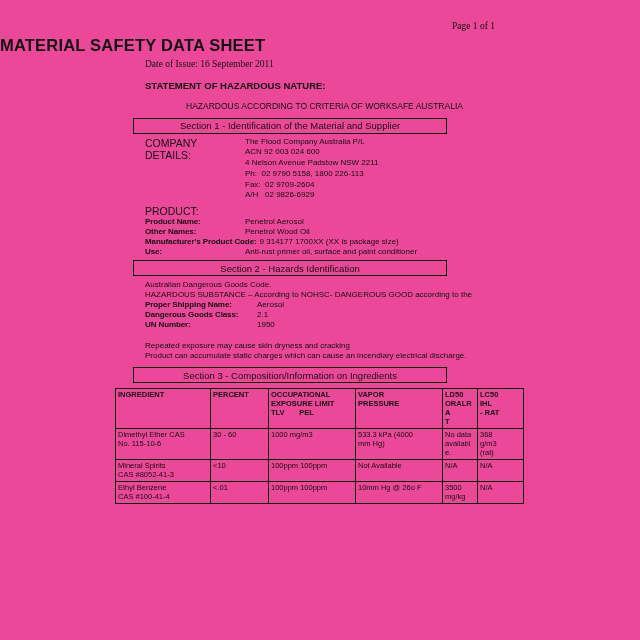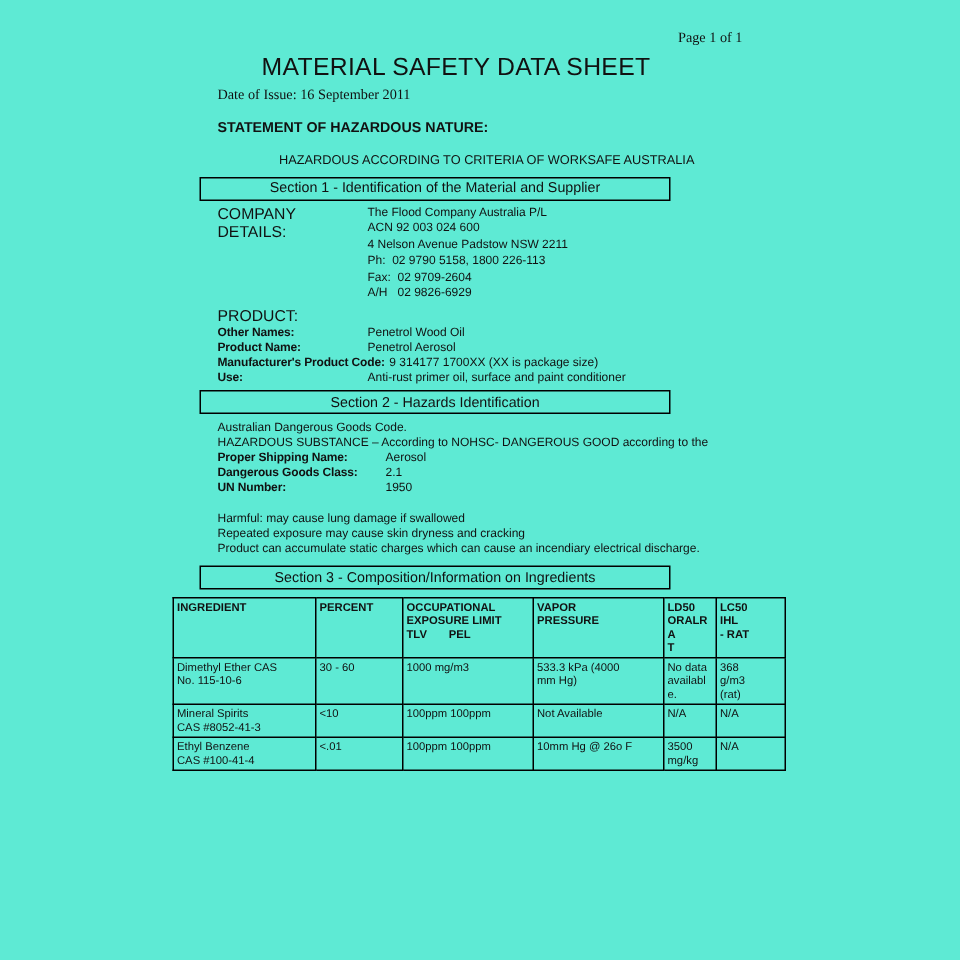--- a/index.html
+++ b/index.html
@@ -5,7 +5,7 @@
   * { margin:0; padding:0; box-sizing:border-box; }
   html,body { width:640px; height:640px; background:#fff; }
   body { font-family:"Liberation Sans", sans-serif; color:#111; }
-  .page { position:relative; width:640px; height:640px; overflow:hidden; background:#5eead4; }
+  .page { position:relative; width:640px; height:640px; overflow:hidden; background:#ec4899; }
 
   .page-num { position:absolute; top:21px; right:145px; font-family:"Liberation Serif", serif; font-size:9.5px; }
 

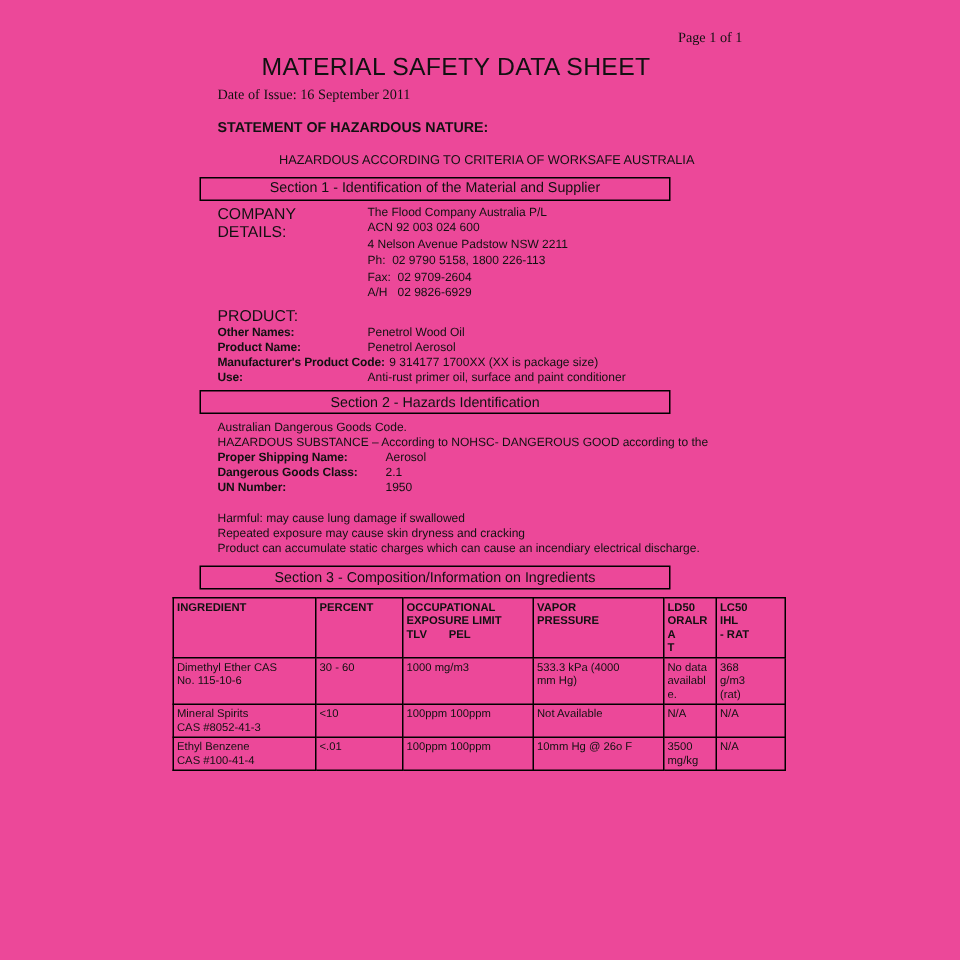--- a/index.html
+++ b/index.html
@@ -9,7 +9,7 @@
 
   .page-num { position:absolute; top:21px; right:145px; font-family:"Liberation Serif", serif; font-size:9.5px; }
 
-  .title { margin:36px 32px 0 0; text-align:center; font-size:16.5px; font-weight:normal; letter-spacing:.2px; }
+  .title { margin:36px 32px 0 0; text-align:left; font-size:16.5px; font-weight:bold; letter-spacing:.2px; }
 
   .serif-block { margin:4px 0 0 145px; }
   .serif-block div { font-family:"Liberation Serif", serif; font-size:9.5px; line-height:11.5px; }

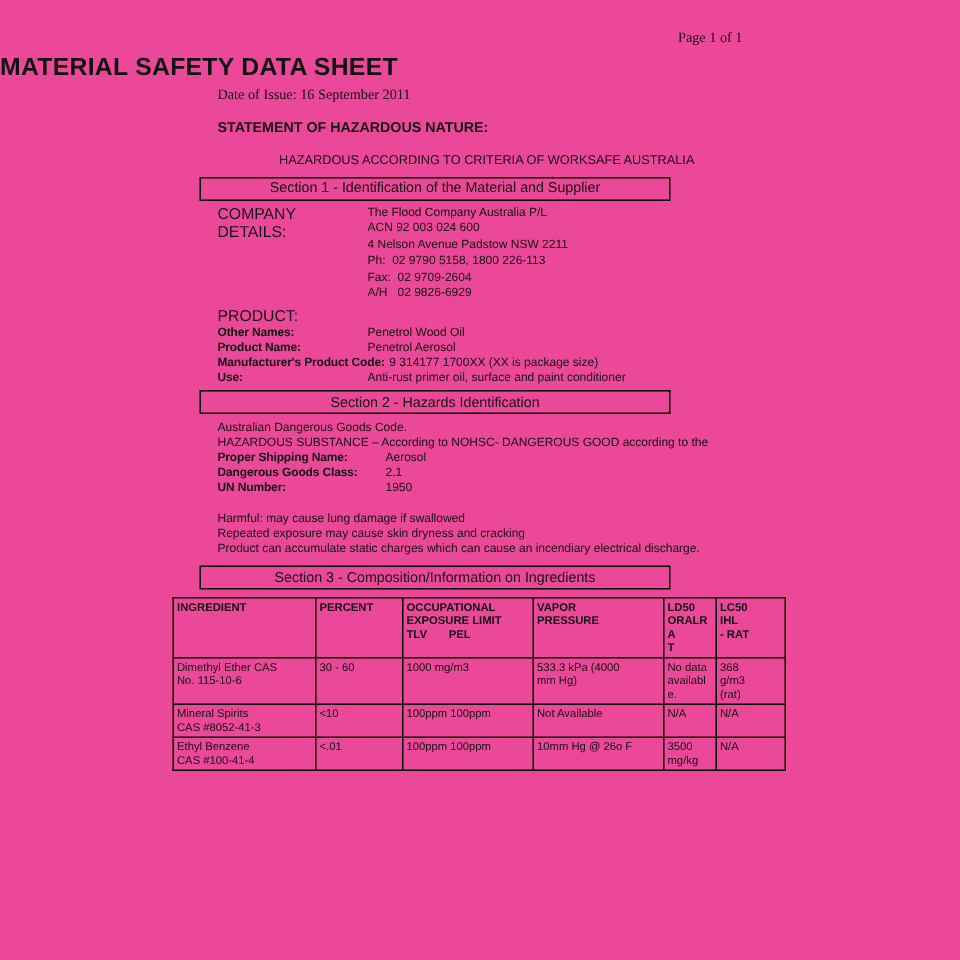--- a/index.html
+++ b/index.html
@@ -78,12 +78,12 @@
   <div class="product-head">PRODUCT:</div>
 
   <div class="kv-row">
+    <span class="kv-label">Product Name:</span>
+    <span class="kv-value">Penetrol Aerosol</span>
+  </div>
+  <div class="kv-row">
     <span class="kv-label">Other Names:</span>
     <span class="kv-value">Penetrol Wood Oil</span>
-  </div>
-  <div class="kv-row">
-    <span class="kv-label">Product Name:</span>
-    <span class="kv-value">Penetrol Aerosol</span>
   </div>
   <div class="kv-row">
     <span class="kv-label">Manufacturer's Product Code:</span>

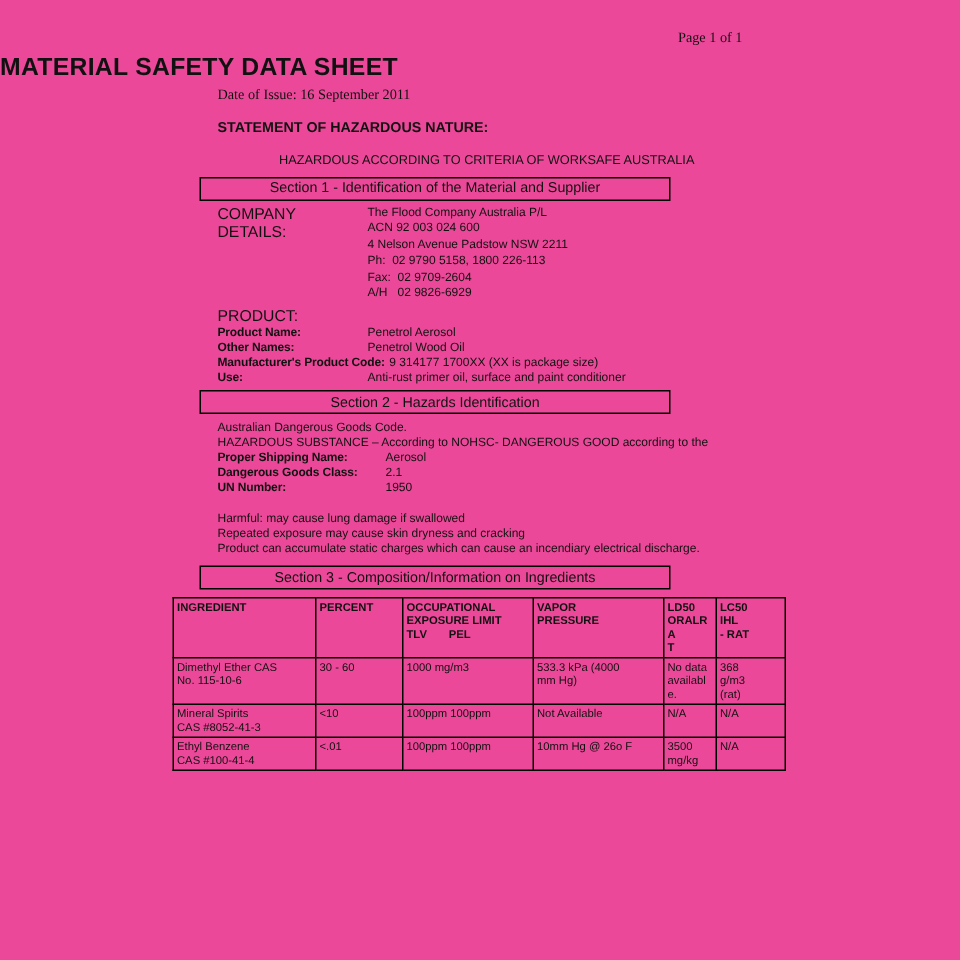--- a/index.html
+++ b/index.html
@@ -115,7 +115,6 @@
   </div>
 
   <div class="notes-block">
-    <div>Harmful: may cause lung damage if swallowed</div>
     <div>Repeated exposure may cause skin dryness and cracking</div>
     <div>Product can accumulate static charges which can cause an incendiary electrical discharge.</div>
   </div>

